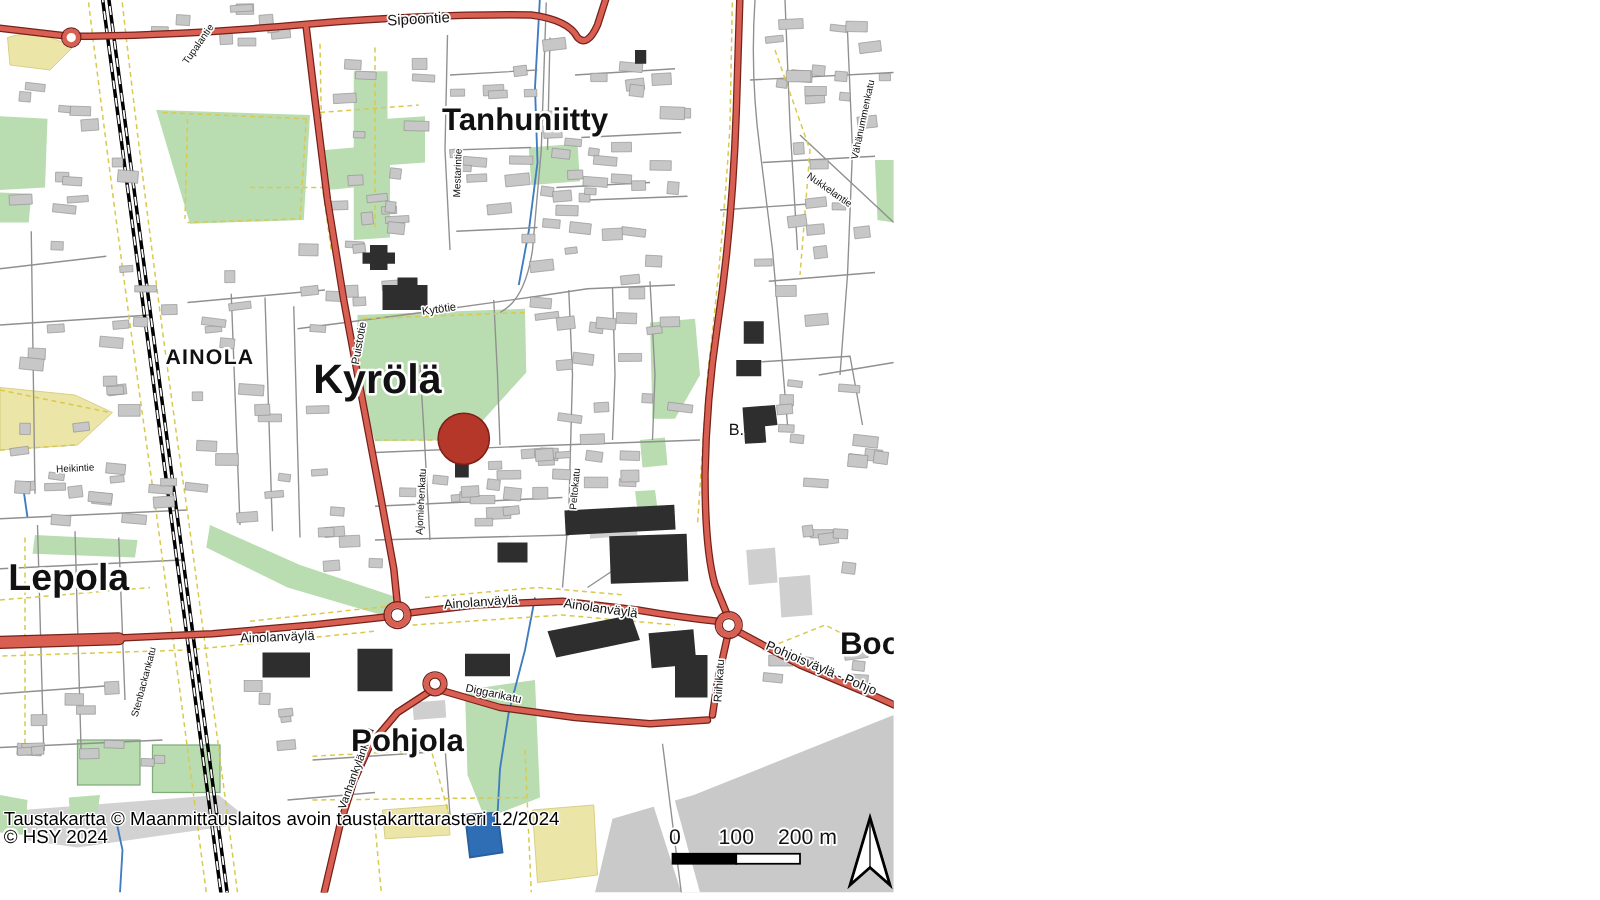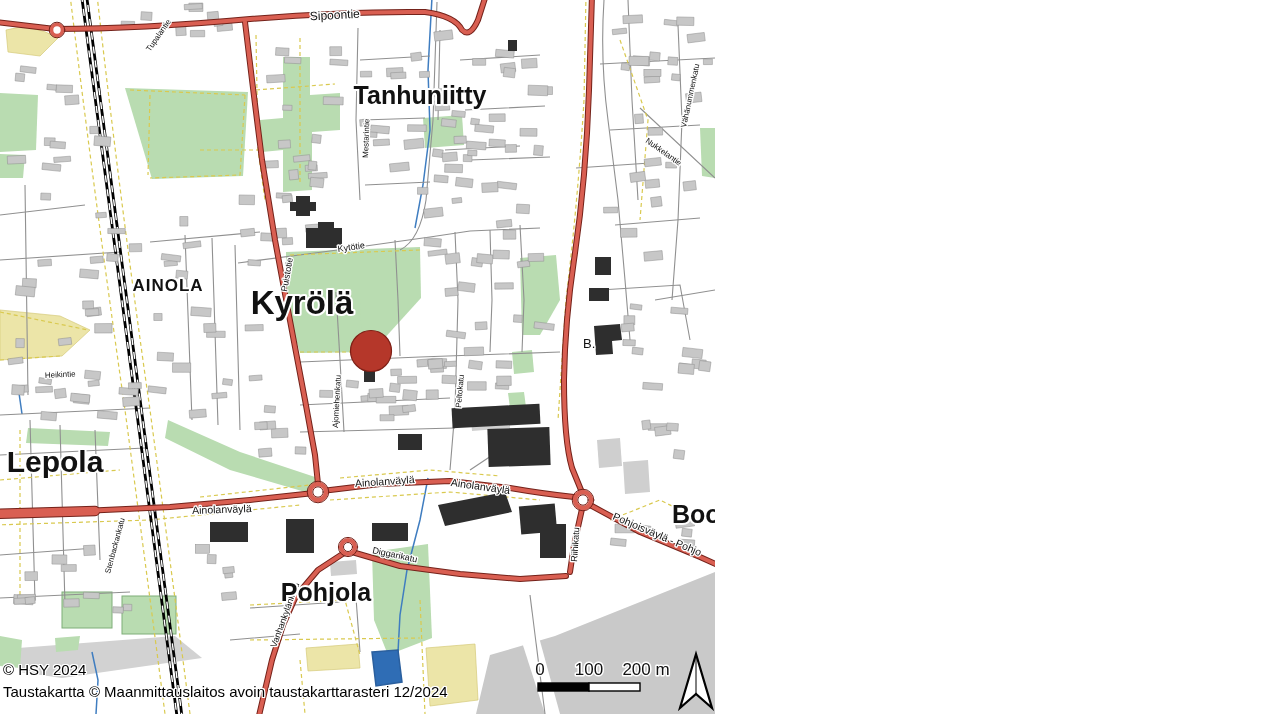--- a/index.html
+++ b/index.html
@@ -494,7 +494,7 @@
   </div>
 
   <div class="attrib l1 attrib" style="top:662px">© HSY 2024</div>
-  <div class="attrib" style="top:684px">Taustakartta © Maanmittauslaitos avoin taustakarttarasteri 12/2024</div>
+  <div class="attrib" style="top:648px">Taustakartta © Maanmittauslaitos avoin taustakarttarasteri 12/2024</div>
 </div>
 
 </body></html>

